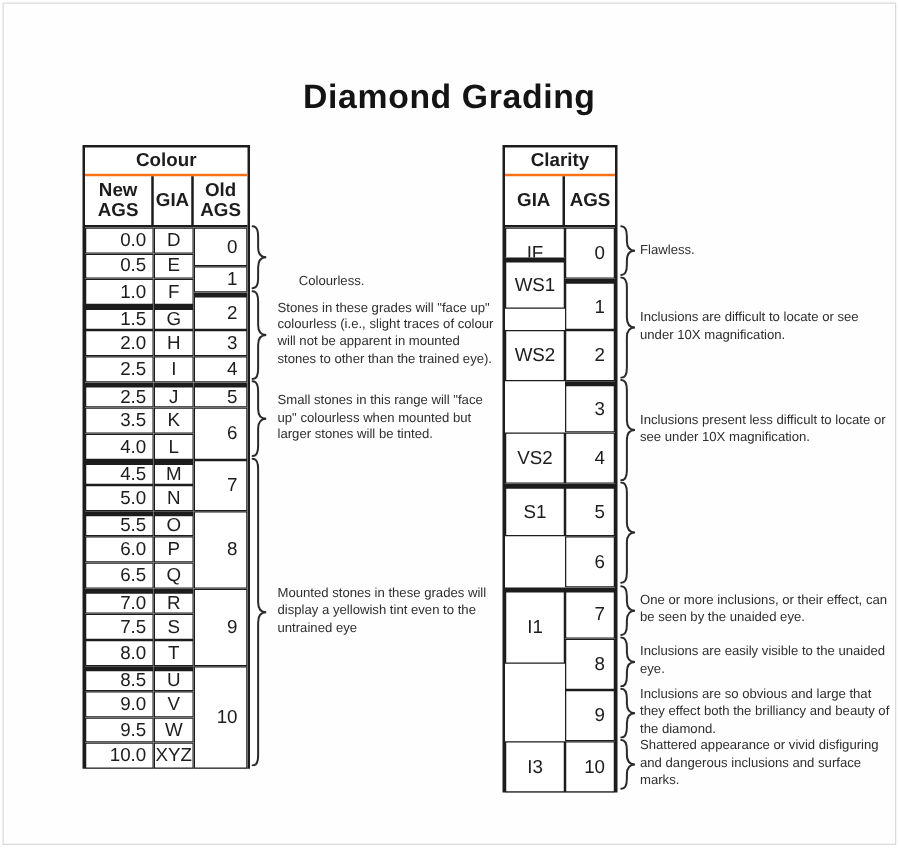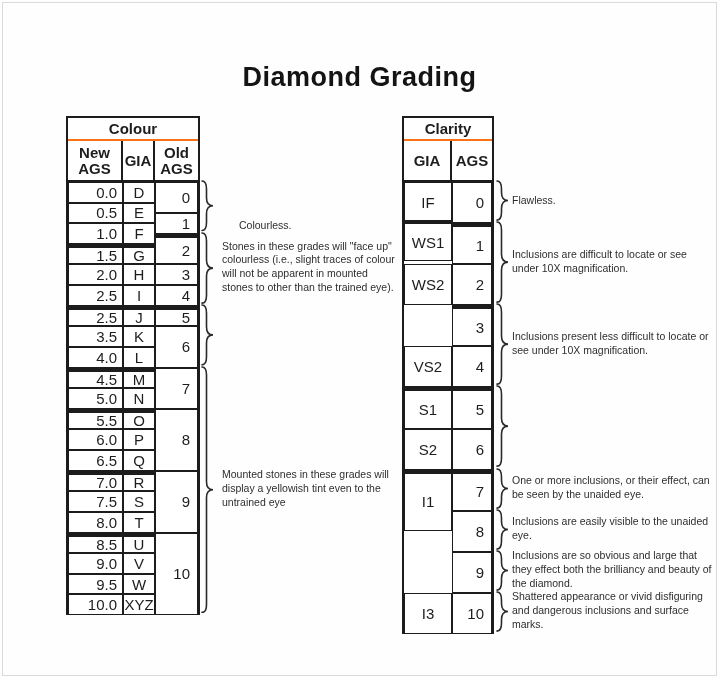--- a/index.html
+++ b/index.html
@@ -110,7 +110,7 @@
       </div>
     <div class="tbl-body" id="clarity-body" style="height:452px">
         <div class="cell ctr" style="left: 0px; top: 0px; width: 48px; height: 41.0909px;">IF</div>
-        <div class="cell ctr thick" style="left: 0px; top: 38px; width: 48px; height: 41.0909px;">WS1</div>
+        <div class="cell ctr thick" style="left: 0px; top: 24px; width: 48px; height: 41.0909px;">WS1</div>
         <div class="cell ctr" style="left: 0px; top: 82.1818px; width: 48px; height: 41.0909px;">WS2</div>
         <div class="cell ctr" style="left: 0px; top: 164.364px; width: 48px; height: 41.0909px;">VS2</div>
         <div class="cell ctr thick" style="left: 0px; top: 205.455px; width: 48px; height: 41.0909px;">S1</div>

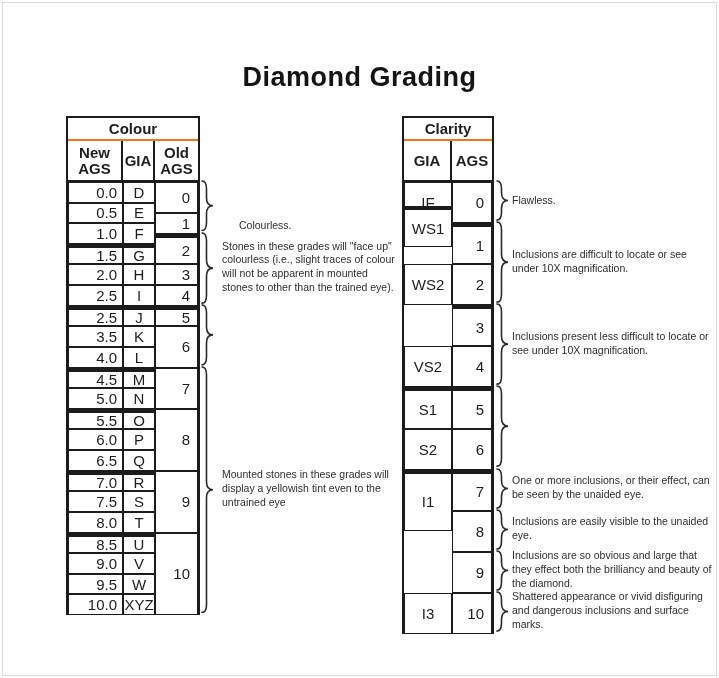--- a/index.html
+++ b/index.html
@@ -147,6 +147,7 @@
         <path d="M 1 1 Q 5.5 1 5.5 9 L 5.5 22.92857142857143 Q 5.5 30.92857142857143 12 30.92857142857143 Q 5.5 30.92857142857143 5.5 38.92857142857143 L 5.5 52.85714285714286 Q 5.5 60.85714285714286 1 60.85714285714286" fill="none" stroke="#2a2a2a" stroke-width="1.6" stroke-linecap="round"></path>
       </svg>
     </div>
+    <div class="note" style="left: 222px; top: 334.643px; width: 178px;">Small stones in this range will "face up" colourless when mounted but larger stones will be tinted.</div>
     <div class="brace" style="left: 201px; top: 365.571px; height: 247.429px;">
       <svg width="13" height="247.42857142857142" viewBox="0 0 13 247.42857142857142">
         <path d="M 1 1 Q 5.5 1 5.5 9 L 5.5 115.71428571428571 Q 5.5 123.71428571428571 12 123.71428571428571 Q 5.5 123.71428571428571 5.5 131.71428571428572 L 5.5 238.42857142857142 Q 5.5 246.42857142857142 1 246.42857142857142" fill="none" stroke="#2a2a2a" stroke-width="1.6" stroke-linecap="round"></path>

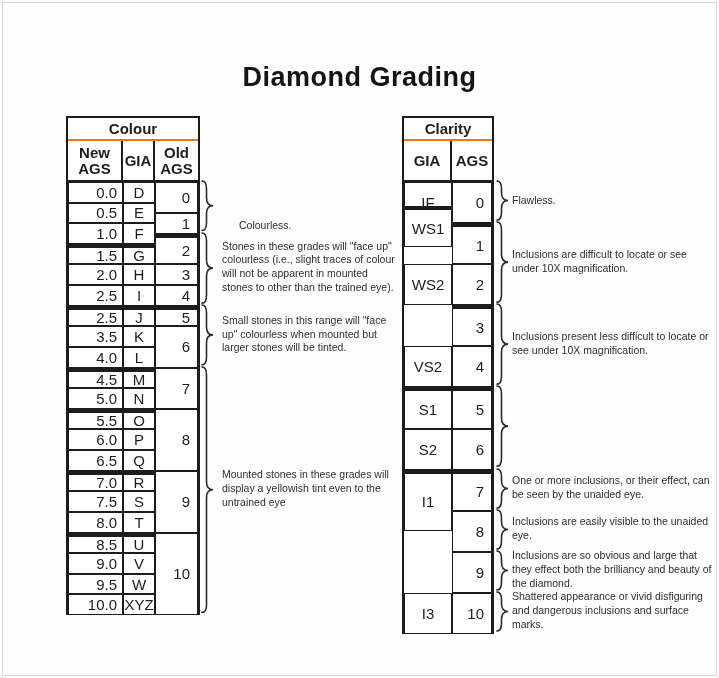--- a/index.html
+++ b/index.html
@@ -114,7 +114,6 @@
         <div class="cell ctr" style="left: 0px; top: 82.1818px; width: 48px; height: 41.0909px;">WS2</div>
         <div class="cell ctr" style="left: 0px; top: 164.364px; width: 48px; height: 41.0909px;">VS2</div>
         <div class="cell ctr thick" style="left: 0px; top: 205.455px; width: 48px; height: 41.0909px;">S1</div>
-        <div class="cell ctr" style="left: 0px; top: 246.545px; width: 48px; height: 41.0909px;">S2</div>
         <div class="cell ctr thick" style="left: 0px; top: 287.636px; width: 48px; height: 61.6364px; text-align: center;">I1</div>
         <div class="cell ctr" style="left: 0px; top: 410.909px; width: 48px; height: 41.0909px;">I3</div>
         <div class="cell numw" style="left: 48px; top: 0px; width: 40px; height: 41.0909px;">0</div>

